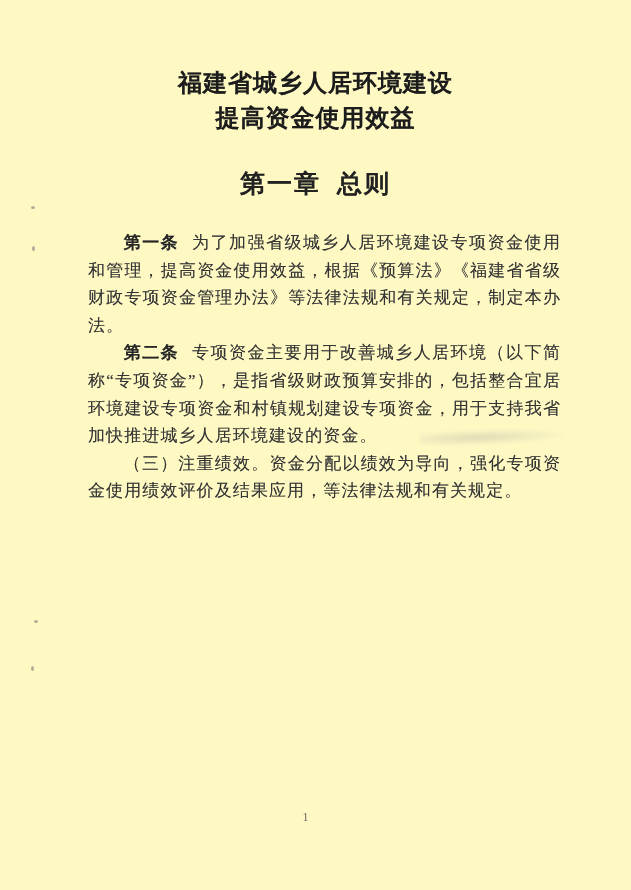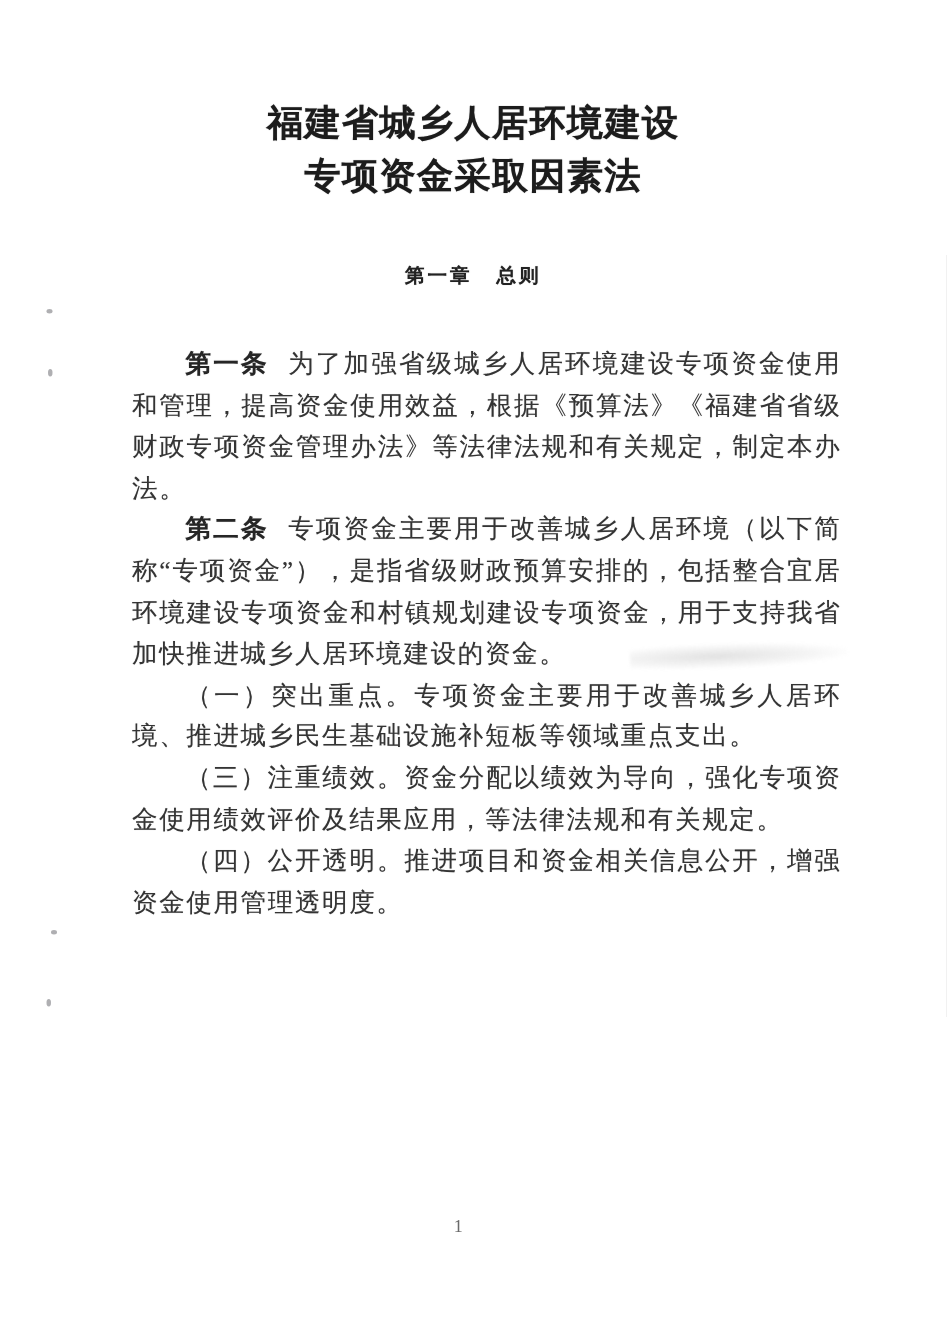--- a/index.html
+++ b/index.html
@@ -12,7 +12,7 @@
     width: 631px;
     height: 890px;
     margin: 0;
-    background: #ffffff;
+    background: #fef9c3;
     overflow: hidden;
     font-family: "Liberation Serif", "DejaVu Serif", serif;
     color: #333;

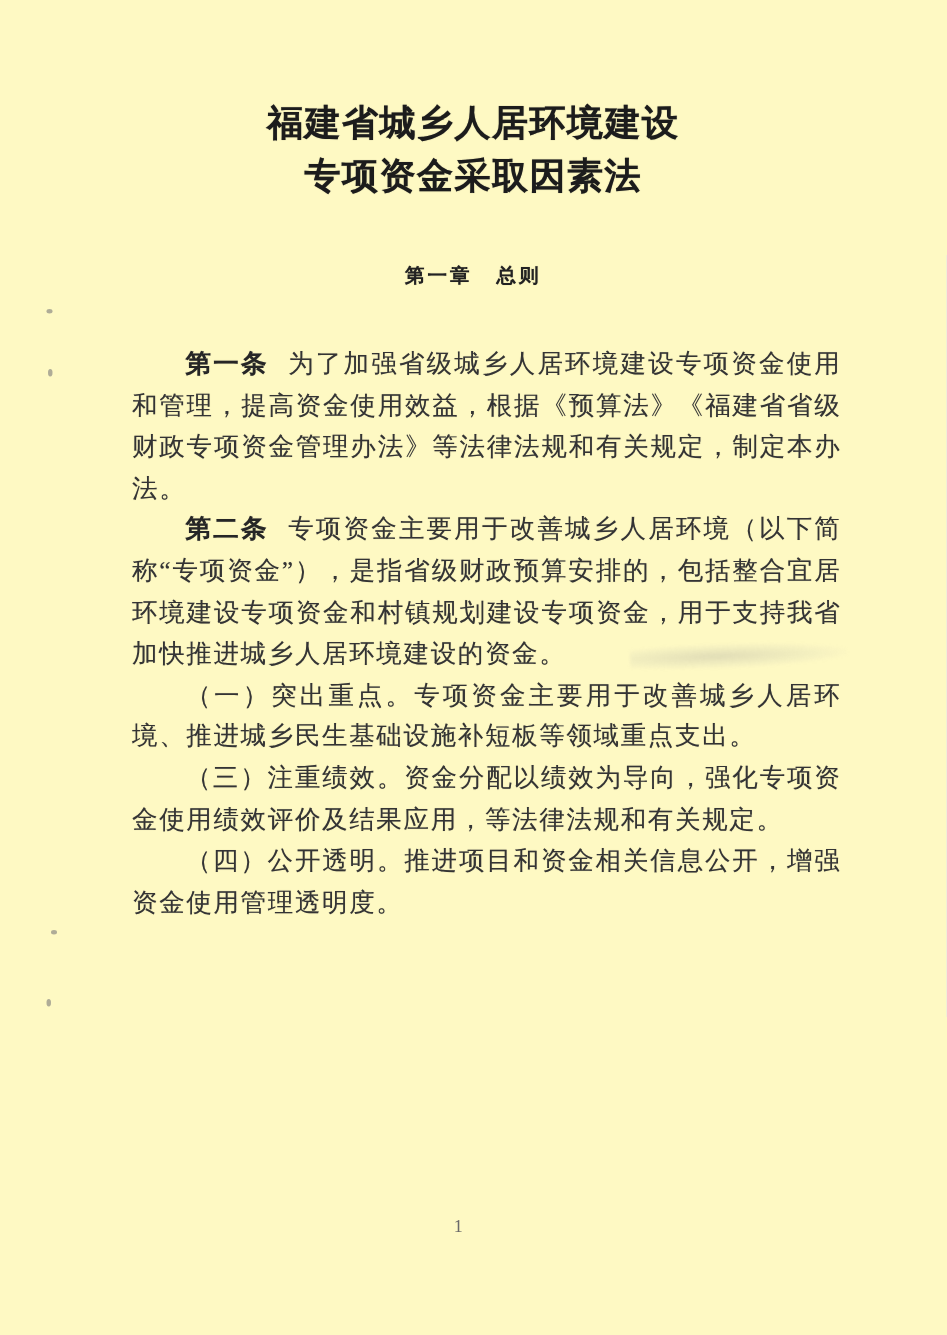--- a/index.html
+++ b/index.html
@@ -114,7 +114,7 @@
 
   <h1 class="doc-title">
     <span class="title-line">福建省城乡人居环境建设</span>
-    <span class="title-line">专项资金采取因素法</span>
+    <span class="title-line">提高资金使用效益</span>
   </h1>
 
   <h2 class="chapter">

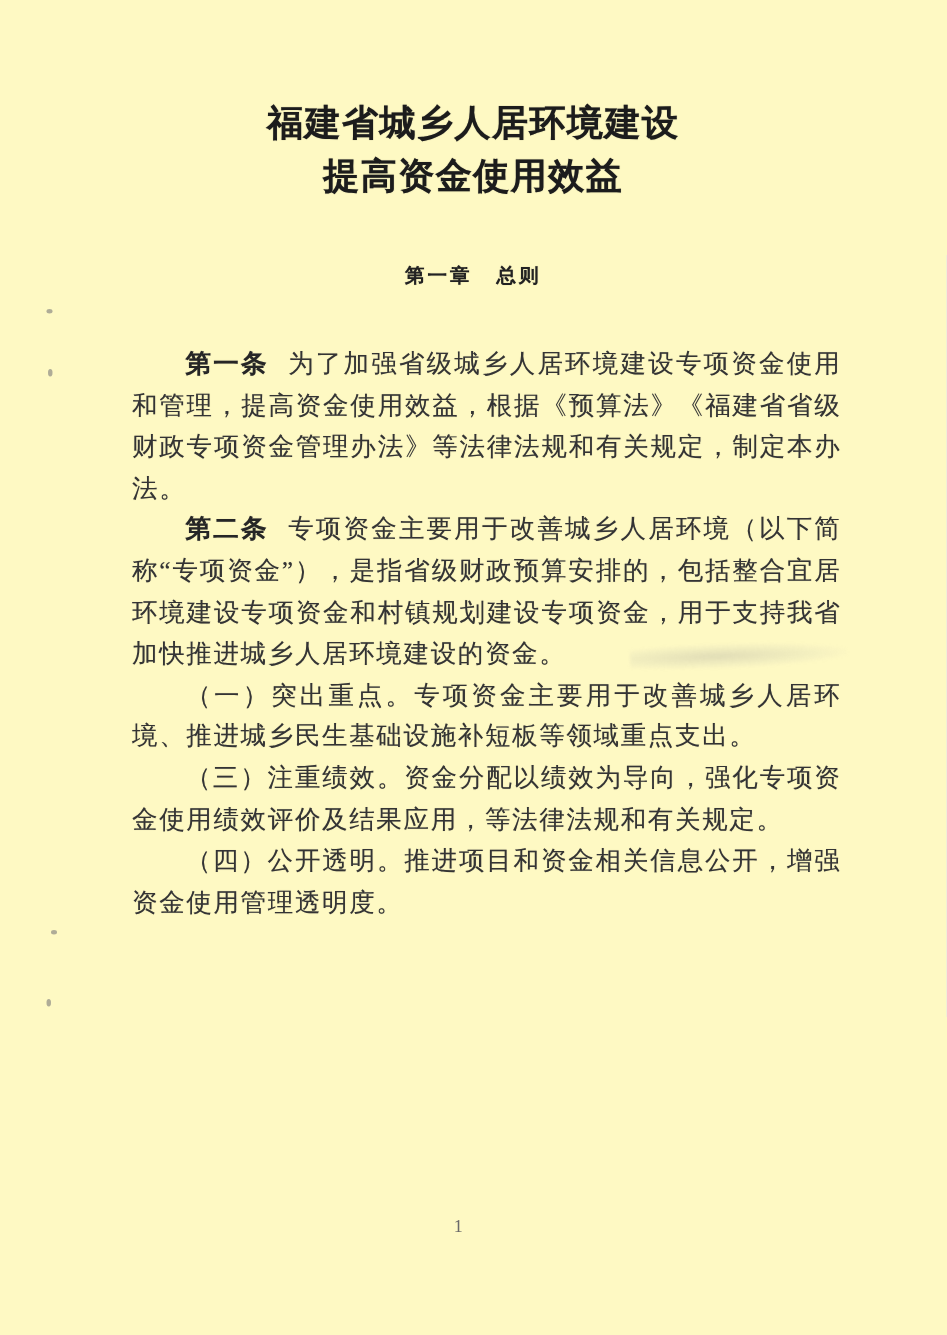--- a/index.html
+++ b/index.html
@@ -35,7 +35,7 @@
   .chapter {
     margin: 36px 0 0 0;
     text-align: center;
-    font-size: 13px;
+    font-size: 25px;
     line-height: 24px;
     font-weight: bold;
     letter-spacing: 2px;

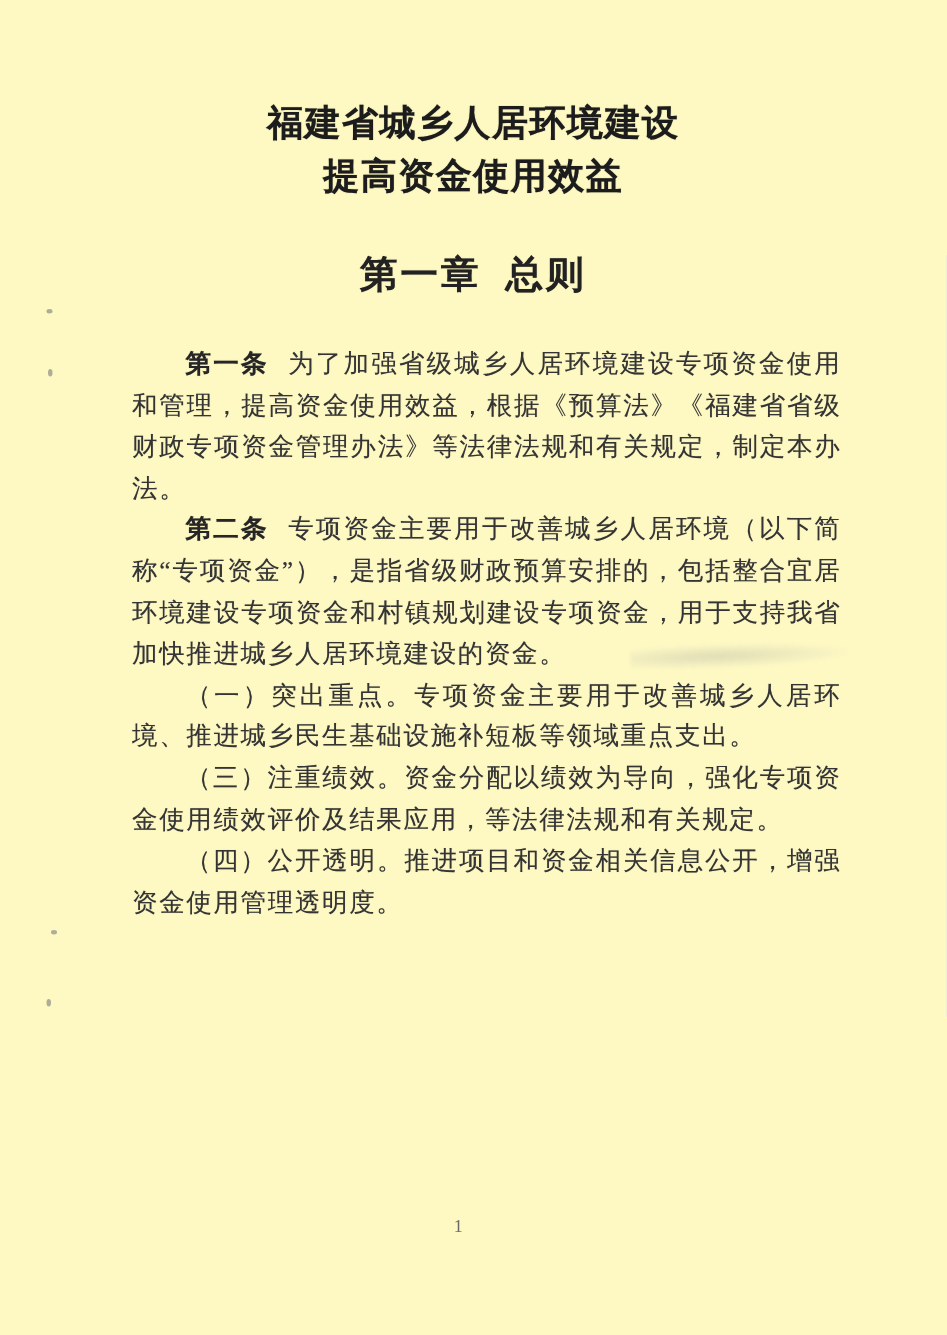--- a/index.html
+++ b/index.html
@@ -124,7 +124,6 @@
   <div class="doc-body">
     <p class="para"><span class="lead">第一条</span><span class="ptext">为了加强省级城乡人居环境建设专项资金使用和管理，提高资金使用效益，根据《预算法》《福建省省级财政专项资金管理办法》等法律法规和有关规定，制定本办法。</span></p>
     <p class="para"><span class="lead">第二条</span><span class="ptext">专项资金主要用于改善城乡人居环境（以下简称“专项资金”），是指省级财政预算安排的，包括整合宜居环境建设专项资金和村镇规划建设专项资金，用于支持我省加快推进城乡人居环境建设的资金。</span></p>
-    <p class="para"><span class="lead"></span><span class="ptext">（一）突出重点。专项资金主要用于改善城乡人居环境、推进城乡民生基础设施补短板等领域重点支出。</span></p>
     <p class="para"><span class="lead"></span><span class="ptext">（三）注重绩效。资金分配以绩效为导向，强化专项资金使用绩效评价及结果应用，等法律法规和有关规定。</span></p>
     <p class="para"><span class="lead"></span><span class="ptext">（四）公开透明。推进项目和资金相关信息公开，增强资金使用管理透明度。</span></p>
   </div>

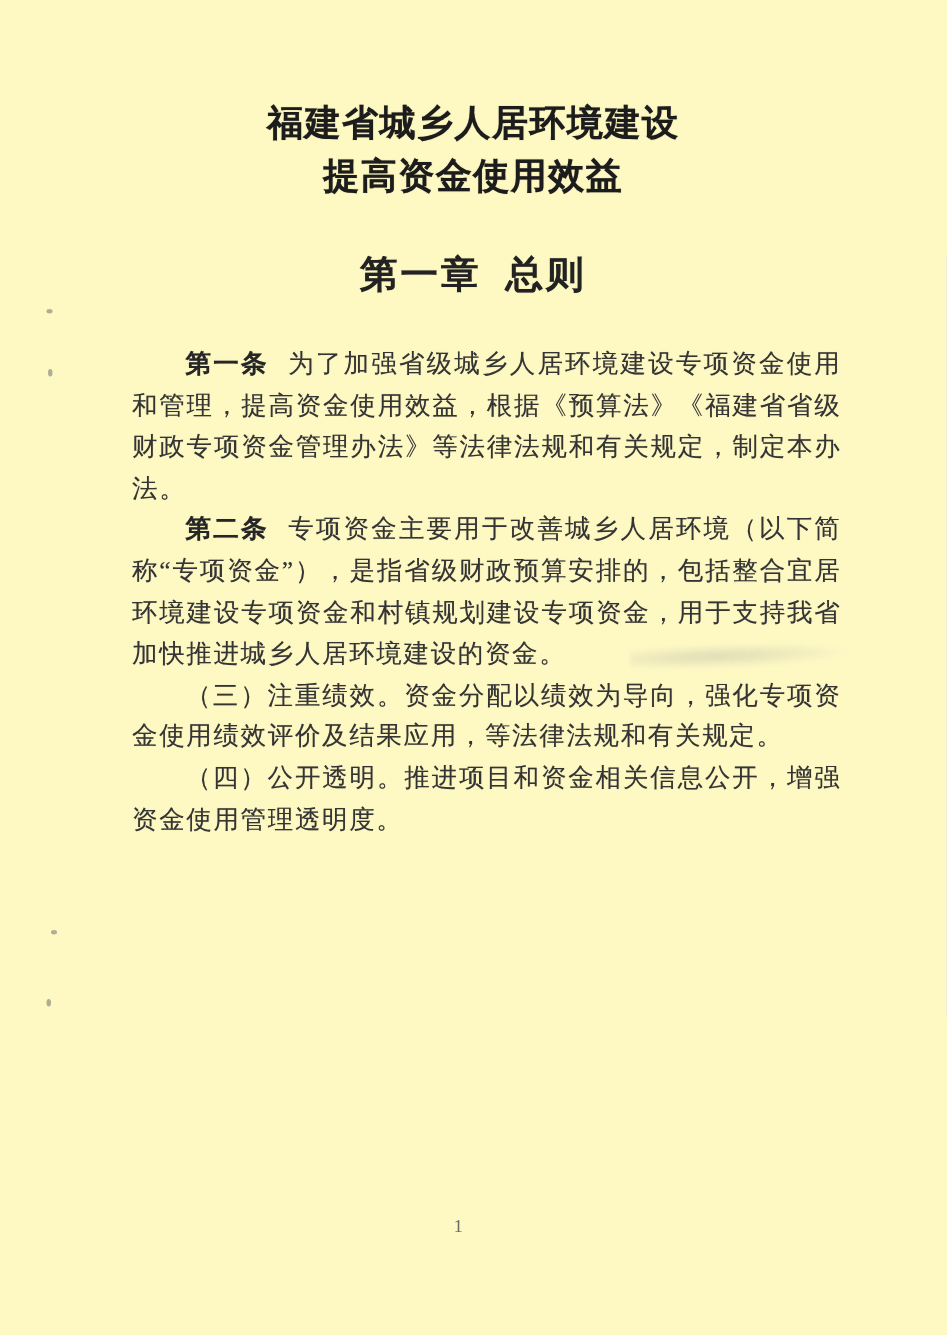--- a/index.html
+++ b/index.html
@@ -125,7 +125,6 @@
     <p class="para"><span class="lead">第一条</span><span class="ptext">为了加强省级城乡人居环境建设专项资金使用和管理，提高资金使用效益，根据《预算法》《福建省省级财政专项资金管理办法》等法律法规和有关规定，制定本办法。</span></p>
     <p class="para"><span class="lead">第二条</span><span class="ptext">专项资金主要用于改善城乡人居环境（以下简称“专项资金”），是指省级财政预算安排的，包括整合宜居环境建设专项资金和村镇规划建设专项资金，用于支持我省加快推进城乡人居环境建设的资金。</span></p>
     <p class="para"><span class="lead"></span><span class="ptext">（三）注重绩效。资金分配以绩效为导向，强化专项资金使用绩效评价及结果应用，等法律法规和有关规定。</span></p>
-    <p class="para"><span class="lead"></span><span class="ptext">（四）公开透明。推进项目和资金相关信息公开，增强资金使用管理透明度。</span></p>
   </div>
 
   <div class="page-number">1</div>

